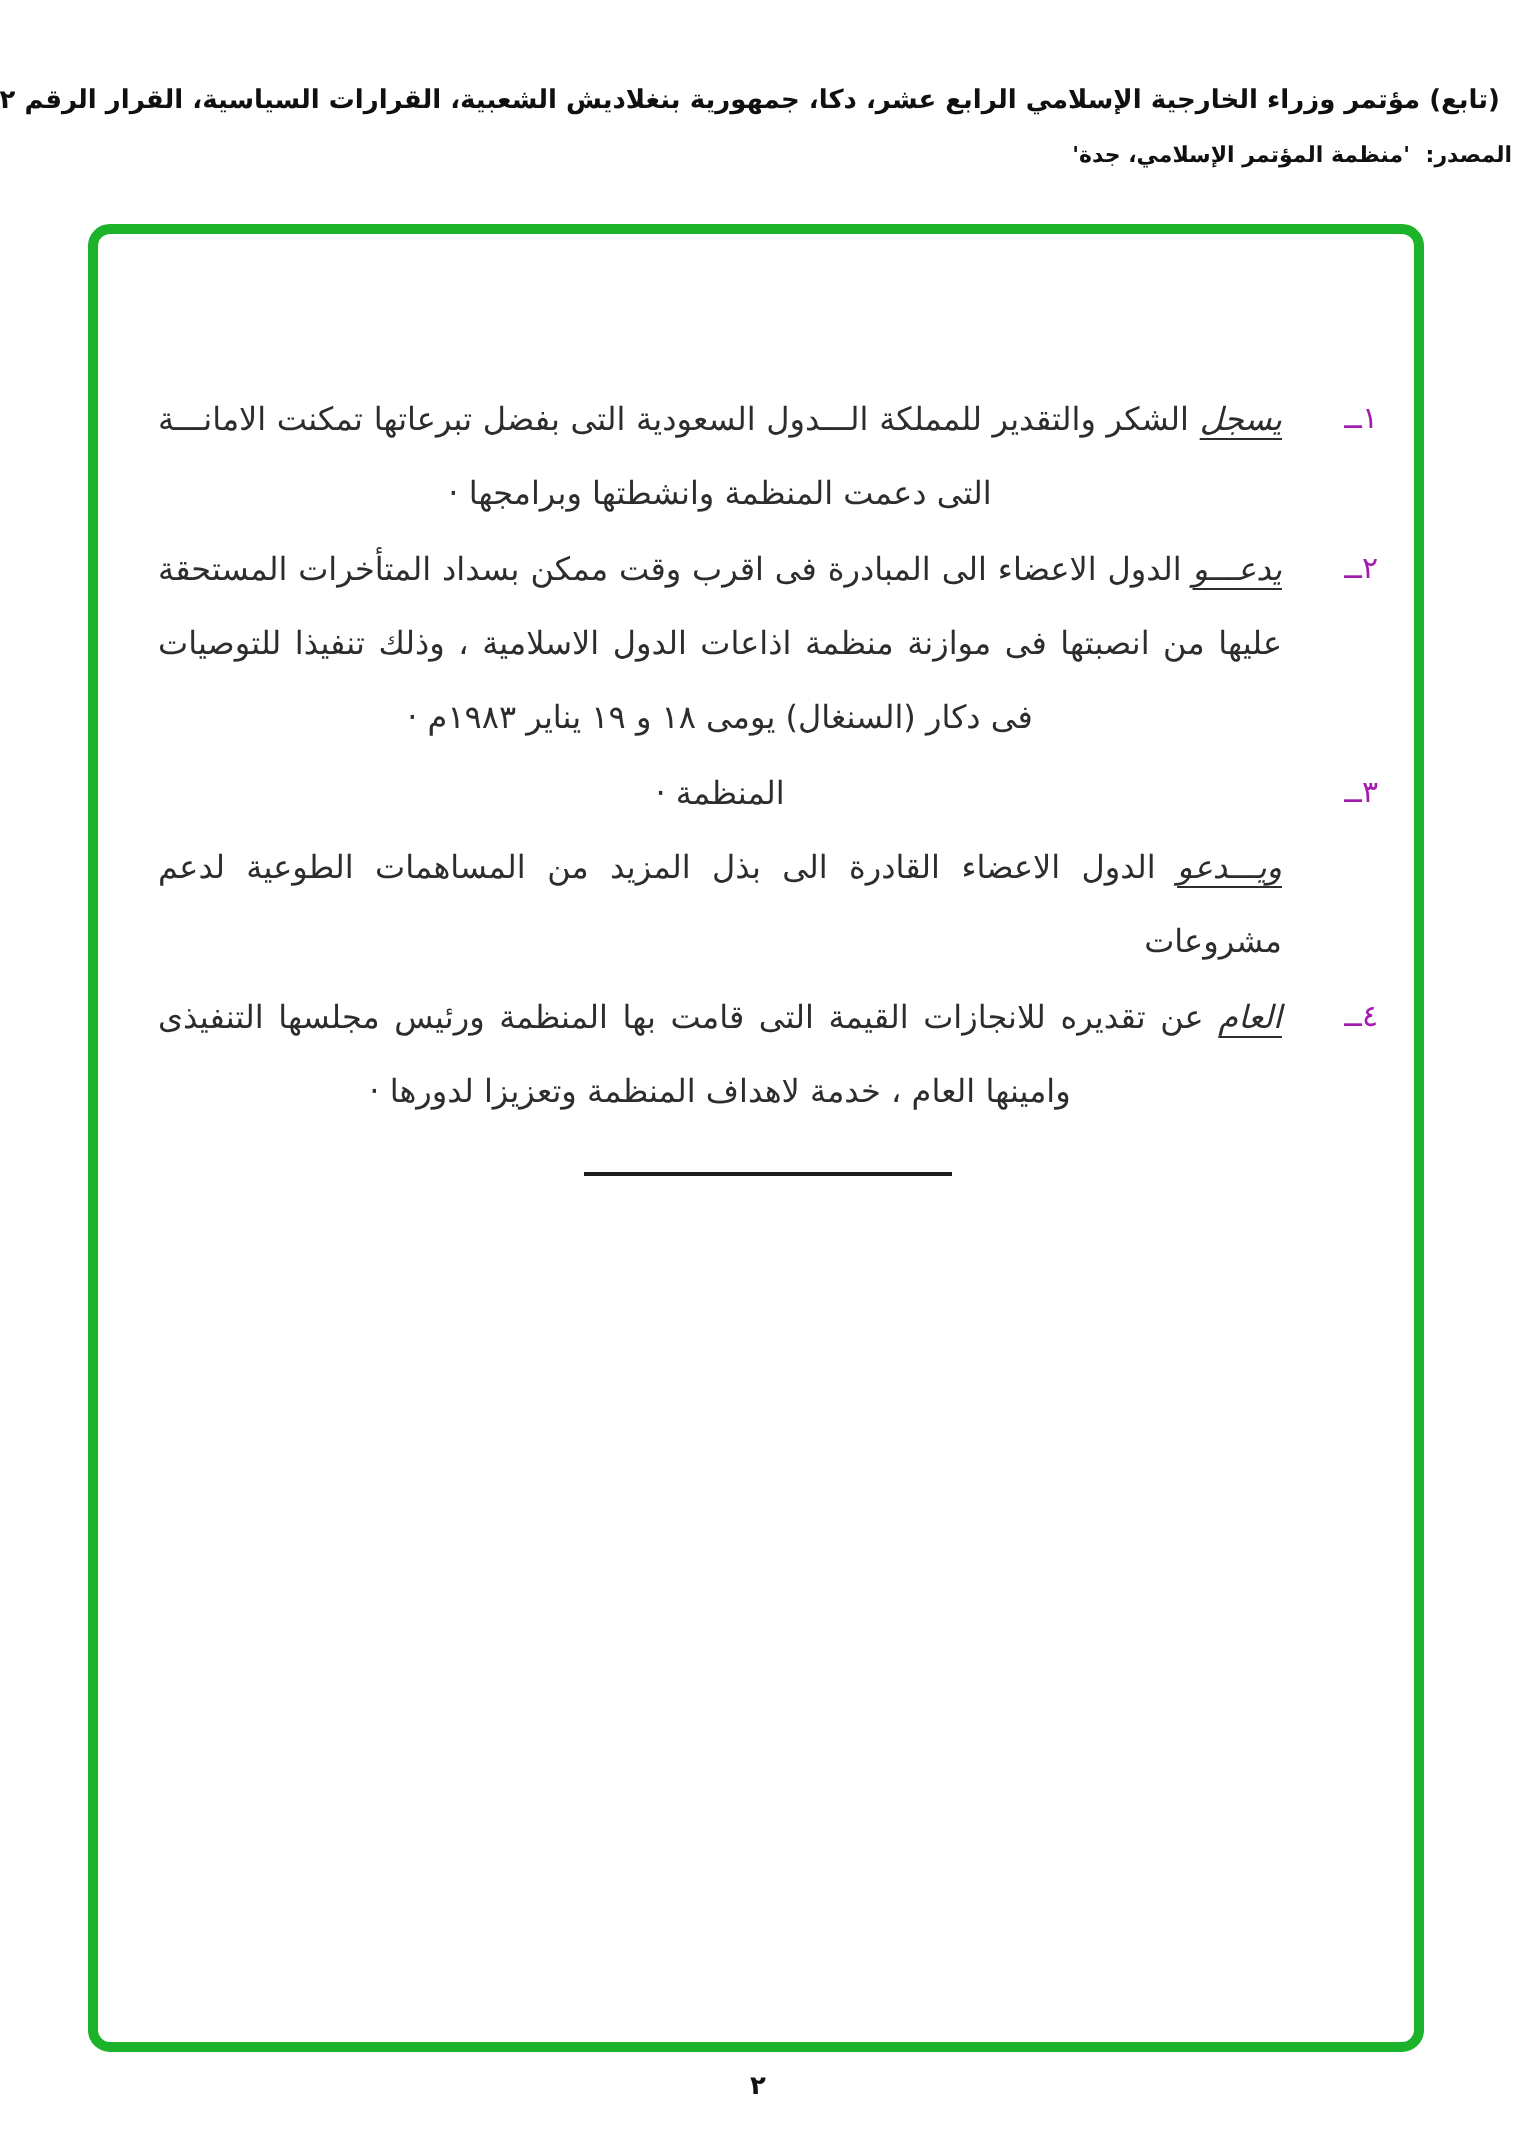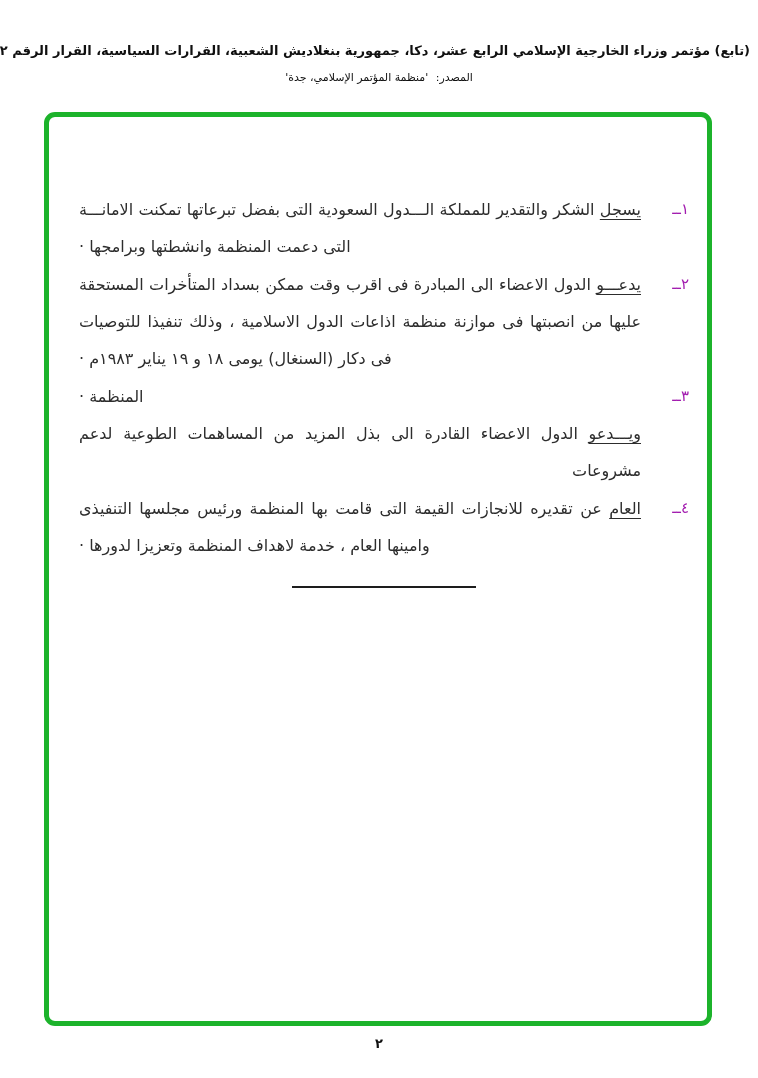--- a/index.html
+++ b/index.html
@@ -35,9 +35,9 @@
     left: 0;
     right: 0;
     direction: rtl;
-    text-align: center;
+    text-align: right;
     font-size: 11px;
-    font-weight: normal;
+    font-weight: bold;
     color: #101010;
   }
   .header-source span { margin: 0 2px; }

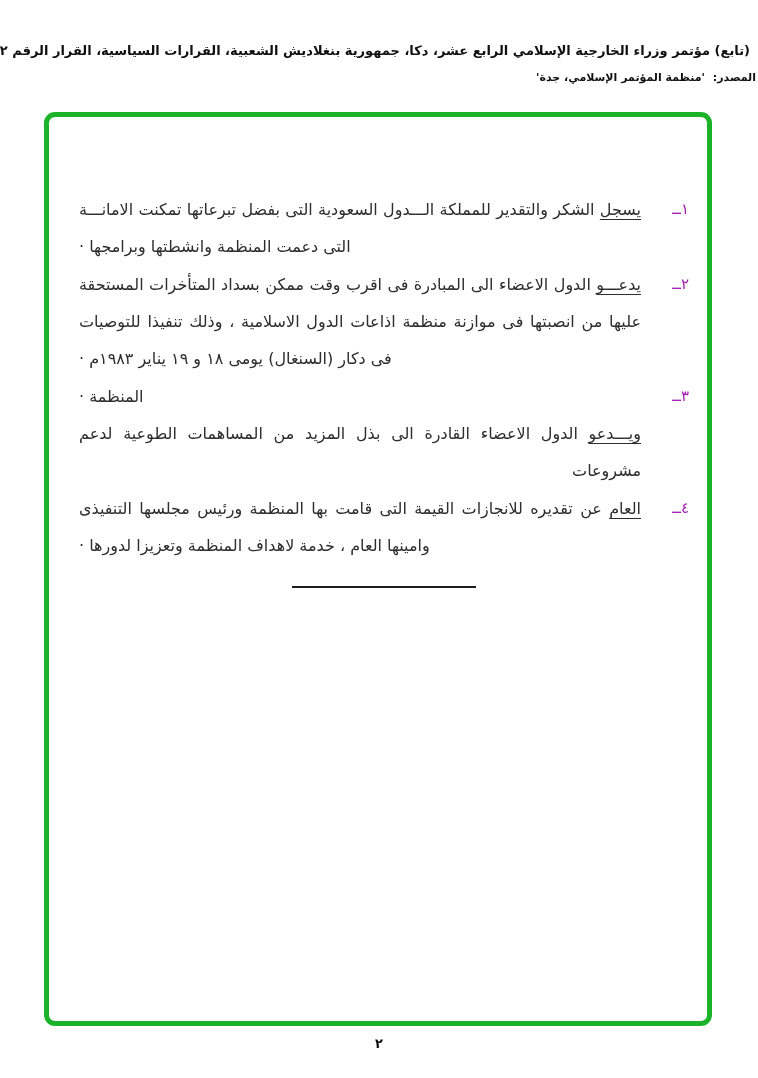--- a/index.html
+++ b/index.html
@@ -92,6 +92,7 @@
   .lead {
     text-decoration: underline;
     text-underline-offset: 4px;
+    font-style: italic;
   }
   .separator {
     width: 184px;

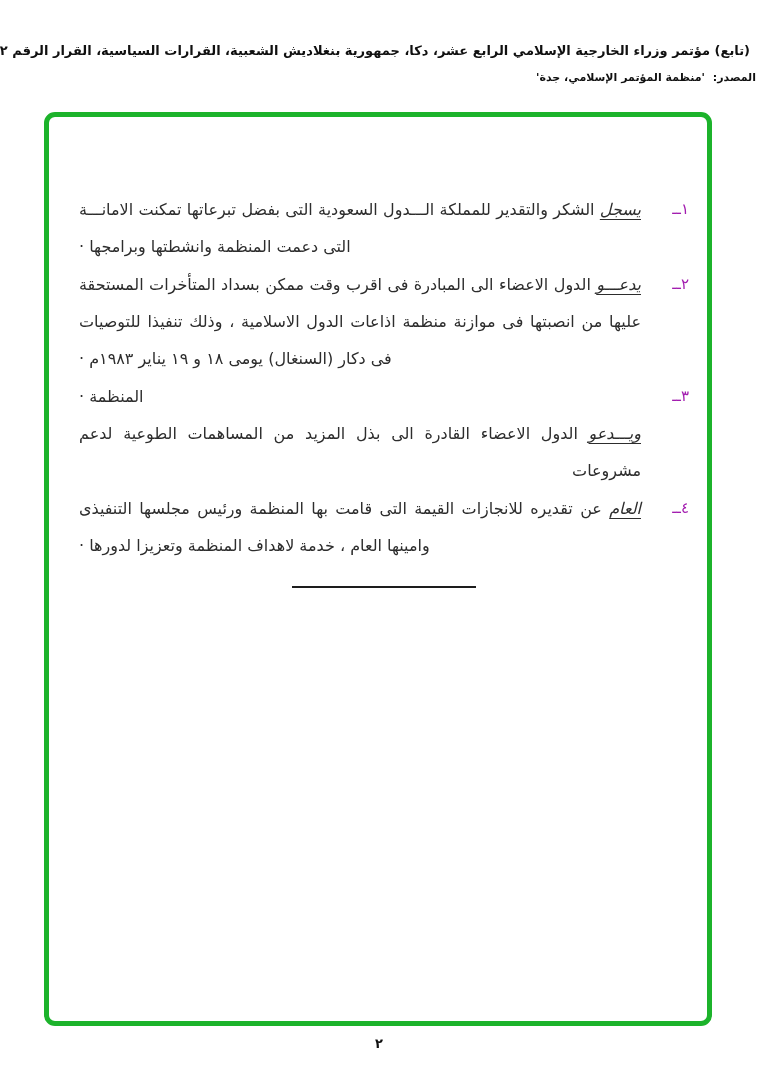--- a/index.html
+++ b/index.html
@@ -87,7 +87,7 @@
     text-align-last: justify;
   }
   .last {
-    text-align: left;
+    text-align: center;
   }
   .lead {
     text-decoration: underline;

